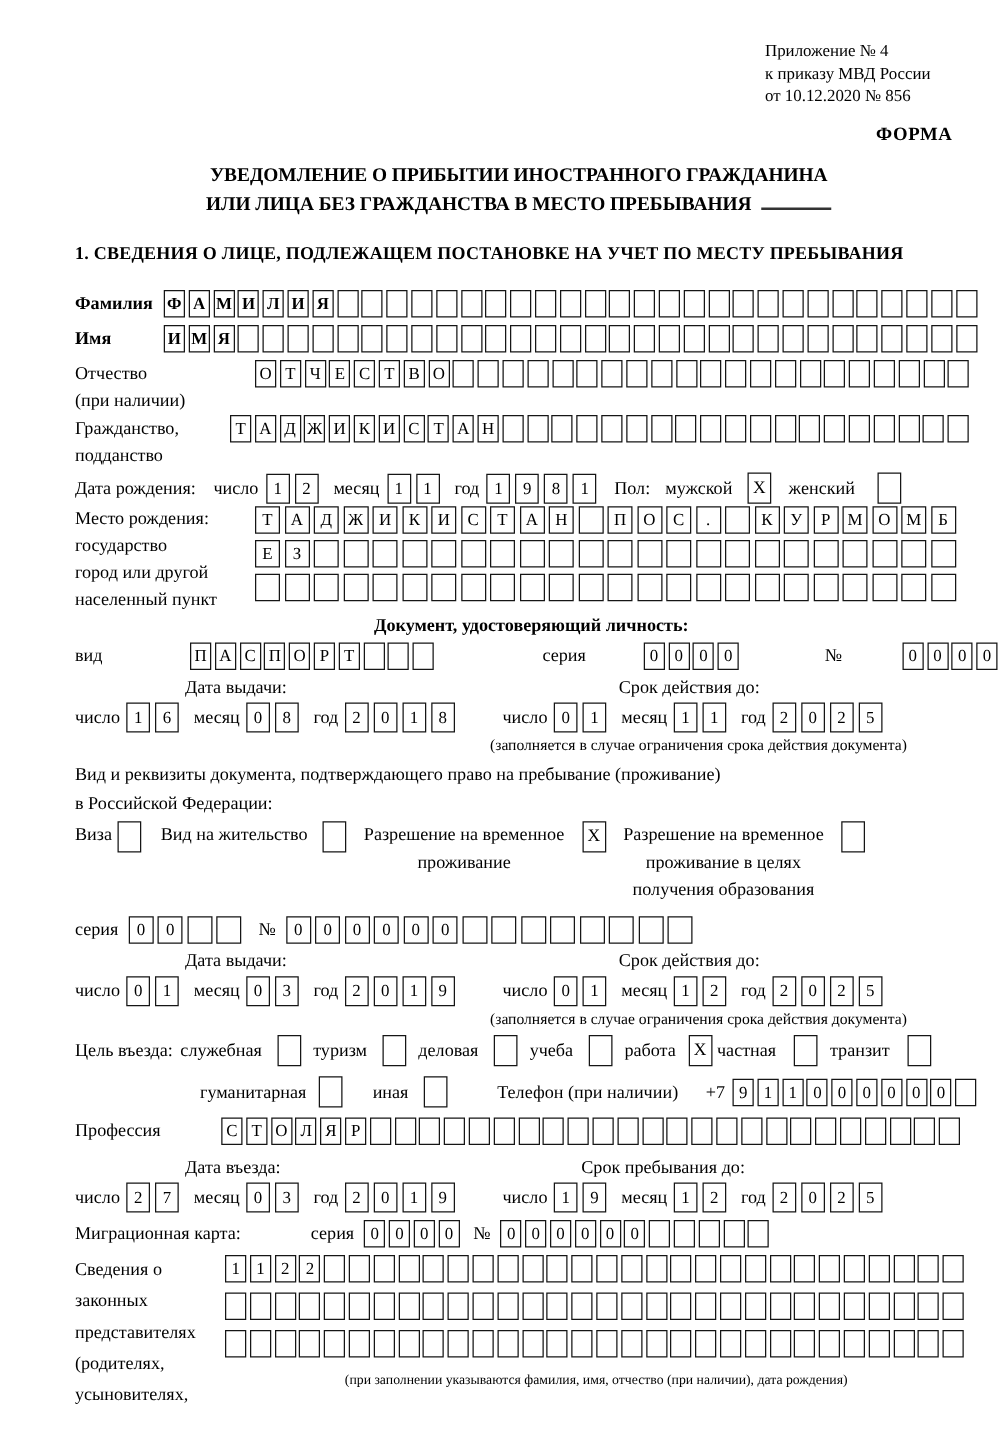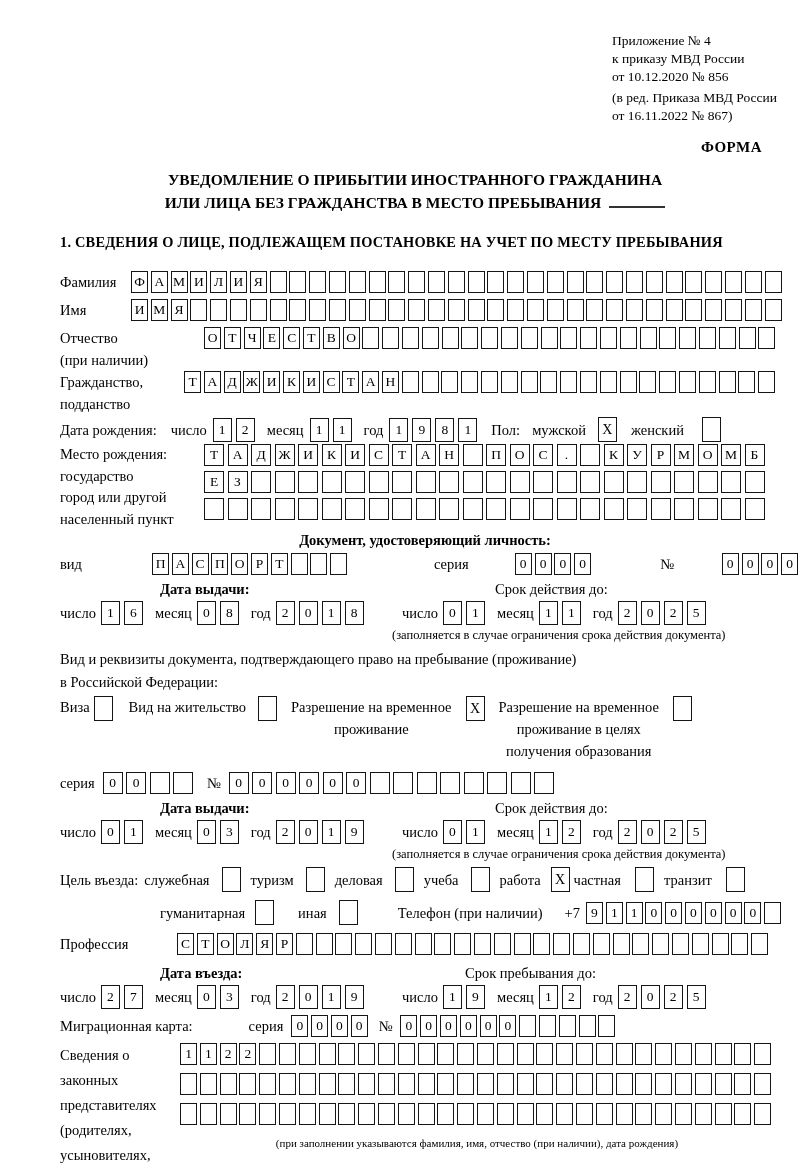--- a/index.html
+++ b/index.html
@@ -72,10 +72,6 @@
     <div>Приложение № 4</div>
     <div>к приказу МВД России</div>
     <div>от 10.12.2020 № 856</div>
-    <div class="revision">
-      <div>(в ред. Приказа МВД России</div>
-      <div>от 16.11.2022 № 867)</div>
-    </div>
   </div>
 
   <div class="forma">ФОРМА</div>

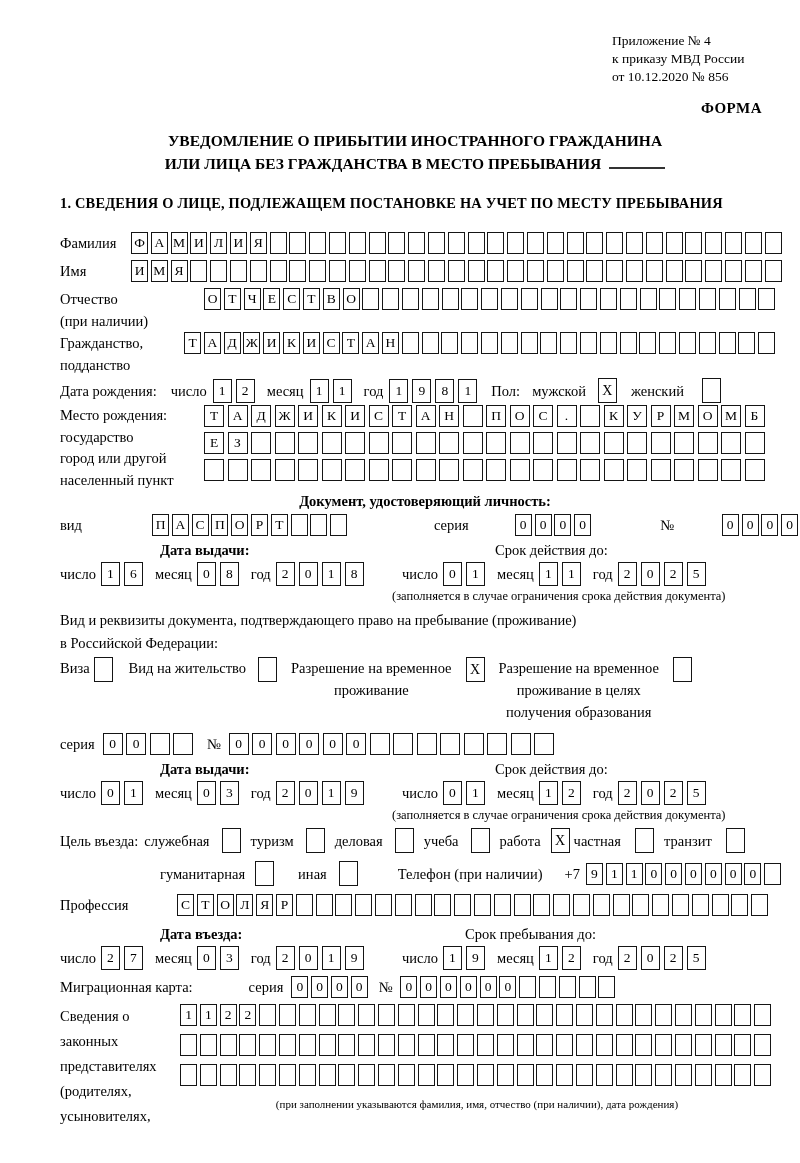--- a/index.html
+++ b/index.html
@@ -45,7 +45,7 @@
   .note{font-size:12.5px;margin-left:332px;margin-bottom:5px;}
   .intro{line-height:23px;margin-bottom:2px;}
   .opt-center{text-align:center;line-height:22px;}
-  .r-surname,.r-name{margin-bottom:6px;}
+  .r-surname,.r-name{margin-bottom:6px;font-weight:bold;}
   .r-cit{margin-bottom:2px;}
   .r-bd{margin-bottom:2px;align-items:center;}
   .r-bd .lbl{margin-right:6px;}

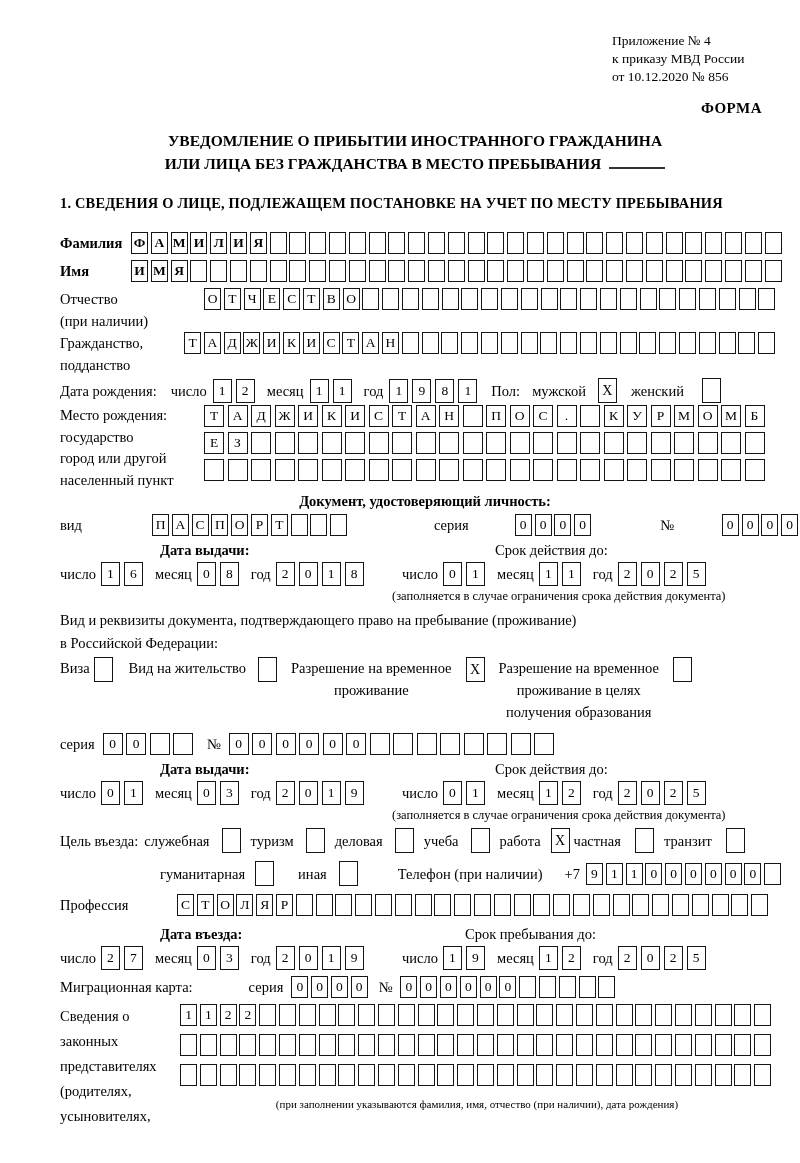--- a/index.html
+++ b/index.html
@@ -37,7 +37,7 @@
   .ml-lines{line-height:21.5px;}
   .doc-h{text-align:center;font-weight:bold;margin:2px 0 4px 0;}
   .hdr-row{position:relative;margin-bottom:2px;height:18px;}
-  .hdr1{position:absolute;left:100px;font-weight:bold;}
+  .hdr1{position:absolute;left:88px;}
   .hdr2{position:absolute;left:435px;}
   .hdr2b{position:absolute;left:405px;}
   .date-row{position:relative;margin-bottom:3px;}

